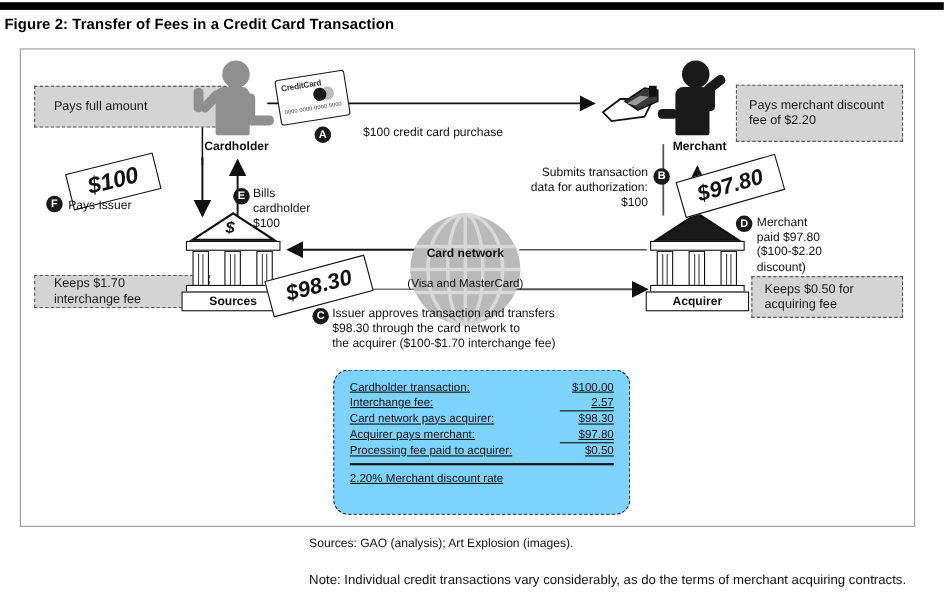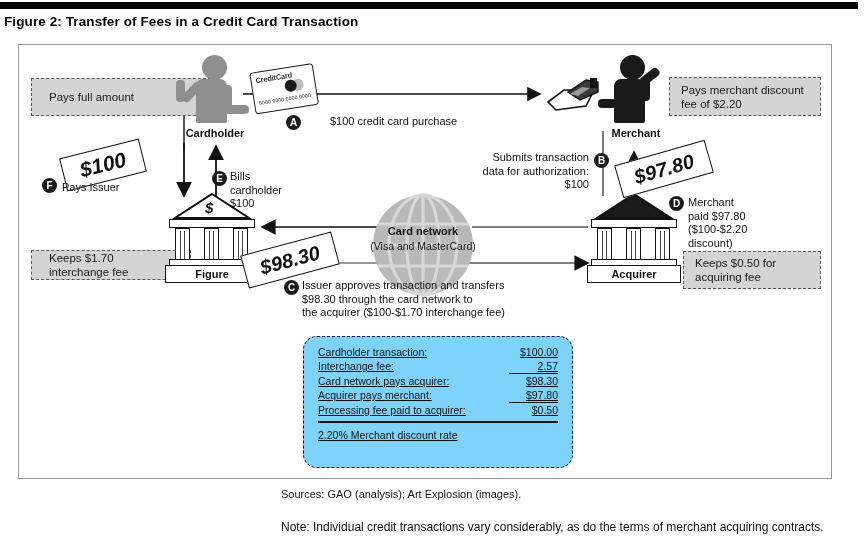--- a/index.html
+++ b/index.html
@@ -17,7 +17,7 @@
   .gbox{background:#d4d4d4;border:1.5px dashed #595959;display:flex;align-items:center;box-sizing:border-box;}
   .gbox span{font-size:11.5px;line-height:14px;color:#1a1a1a;display:block;}
   #box-pays-full{left:31px;top:78px;width:180px;height:38px;padding-left:17px;}
-  #box-merch-disc{left:669px;top:77px;width:152px;height:39px;padding-left:11px;}
+  #box-merch-disc{left:669px;top:77px;width:152px;height:52px;padding-left:11px;}
   #box-keeps-interchange{left:31px;top:250px;width:160px;height:30px;padding-left:17px;}
   #box-keeps-acquiring{left:683px;top:251px;width:138px;height:38px;padding-left:11px;}
 

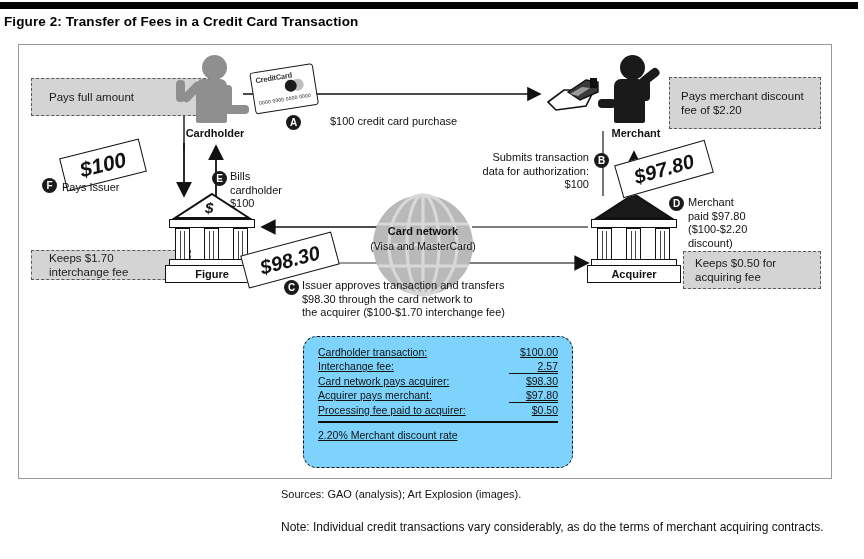--- a/index.html
+++ b/index.html
@@ -77,7 +77,7 @@
   #card-network{left:372px;top:194px;width:102px;height:102px;}
   #cn-label{left:352px;top:225px;width:142px;text-align:center;}
   #cn-label .l1{font-size:11px;font-weight:bold;color:#111;}
-  #cn-label .l2{font-size:10.5px;color:#111;margin-top:3px;}
+  #cn-label .l2{font-size:10.5px;color:#111;margin-top:15px;}
 
   
   .tag{position:absolute;background:#fff;border:1.4px solid #111;display:flex;align-items:center;justify-content:center;

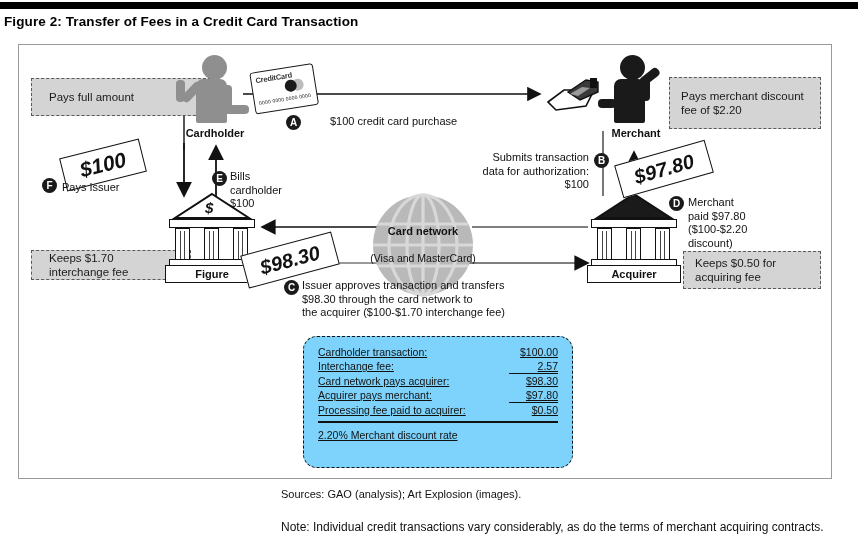--- a/index.html
+++ b/index.html
@@ -219,7 +219,7 @@
       </div>
   </div>
   <div class="base"></div>
-  <div class="plate">Figure</div>
+  <div class="plate">Sources</div>
 </div>
 
 <div class="bank" id="acquirer-bank">

